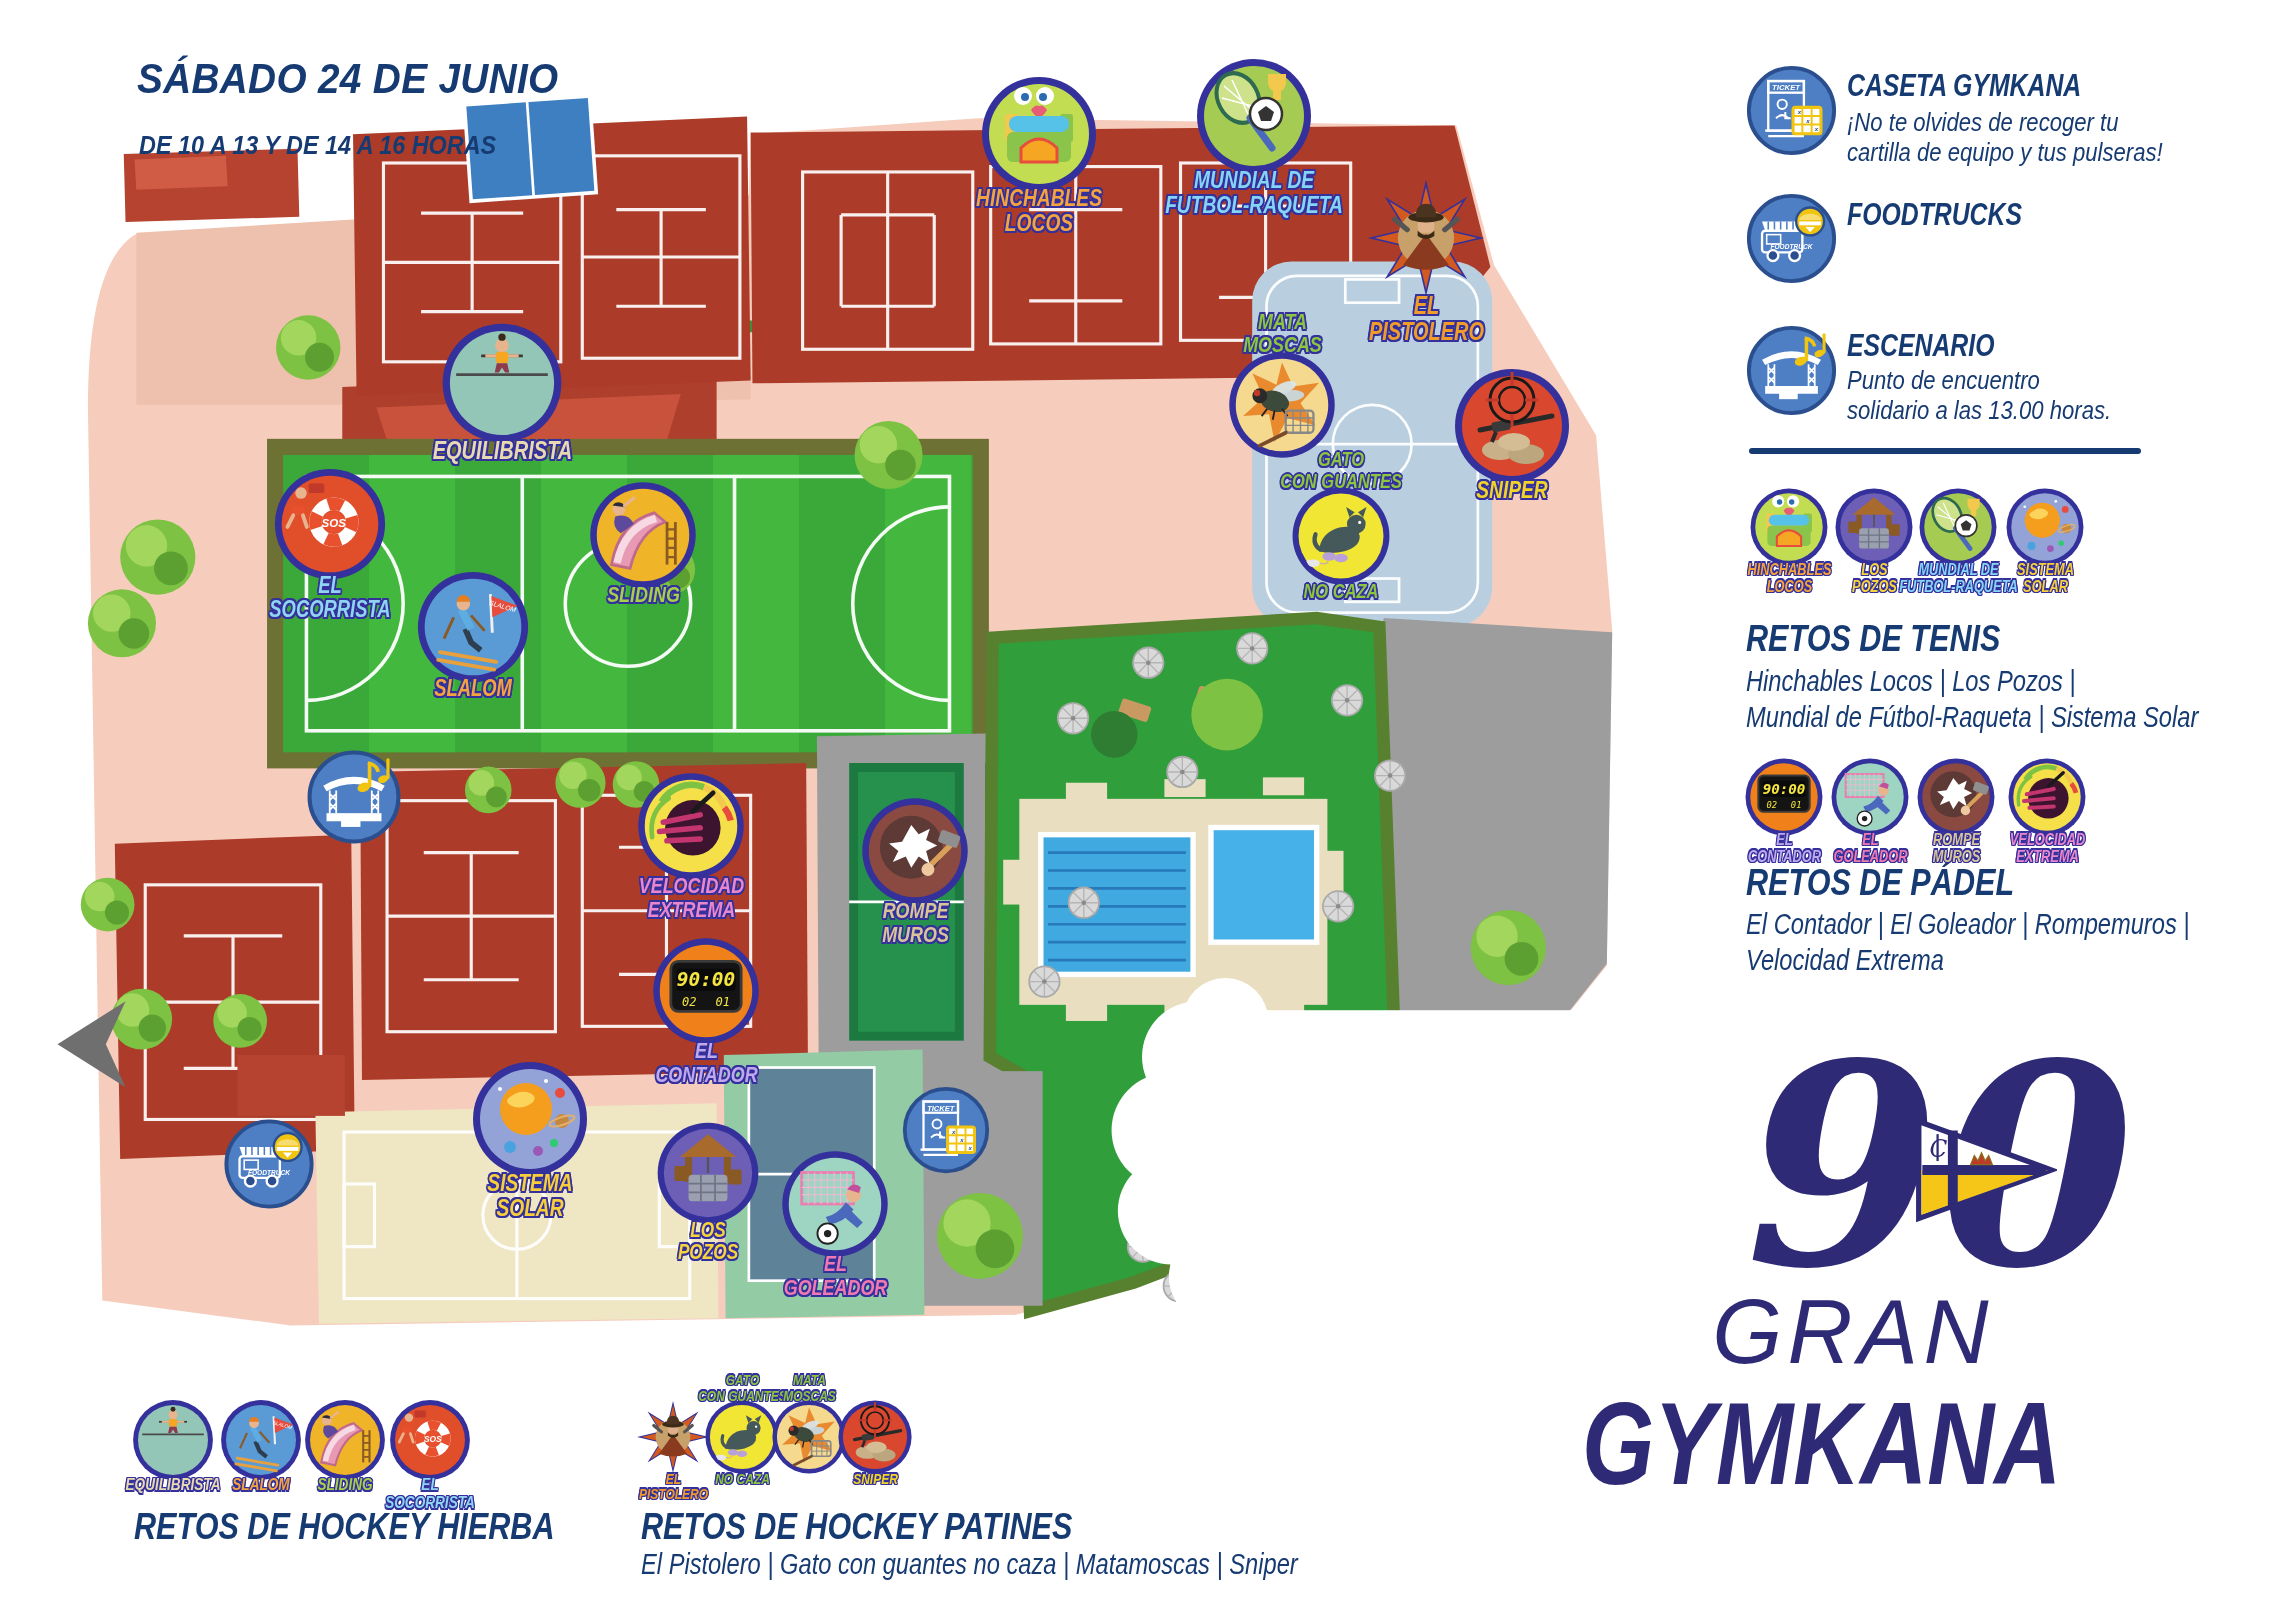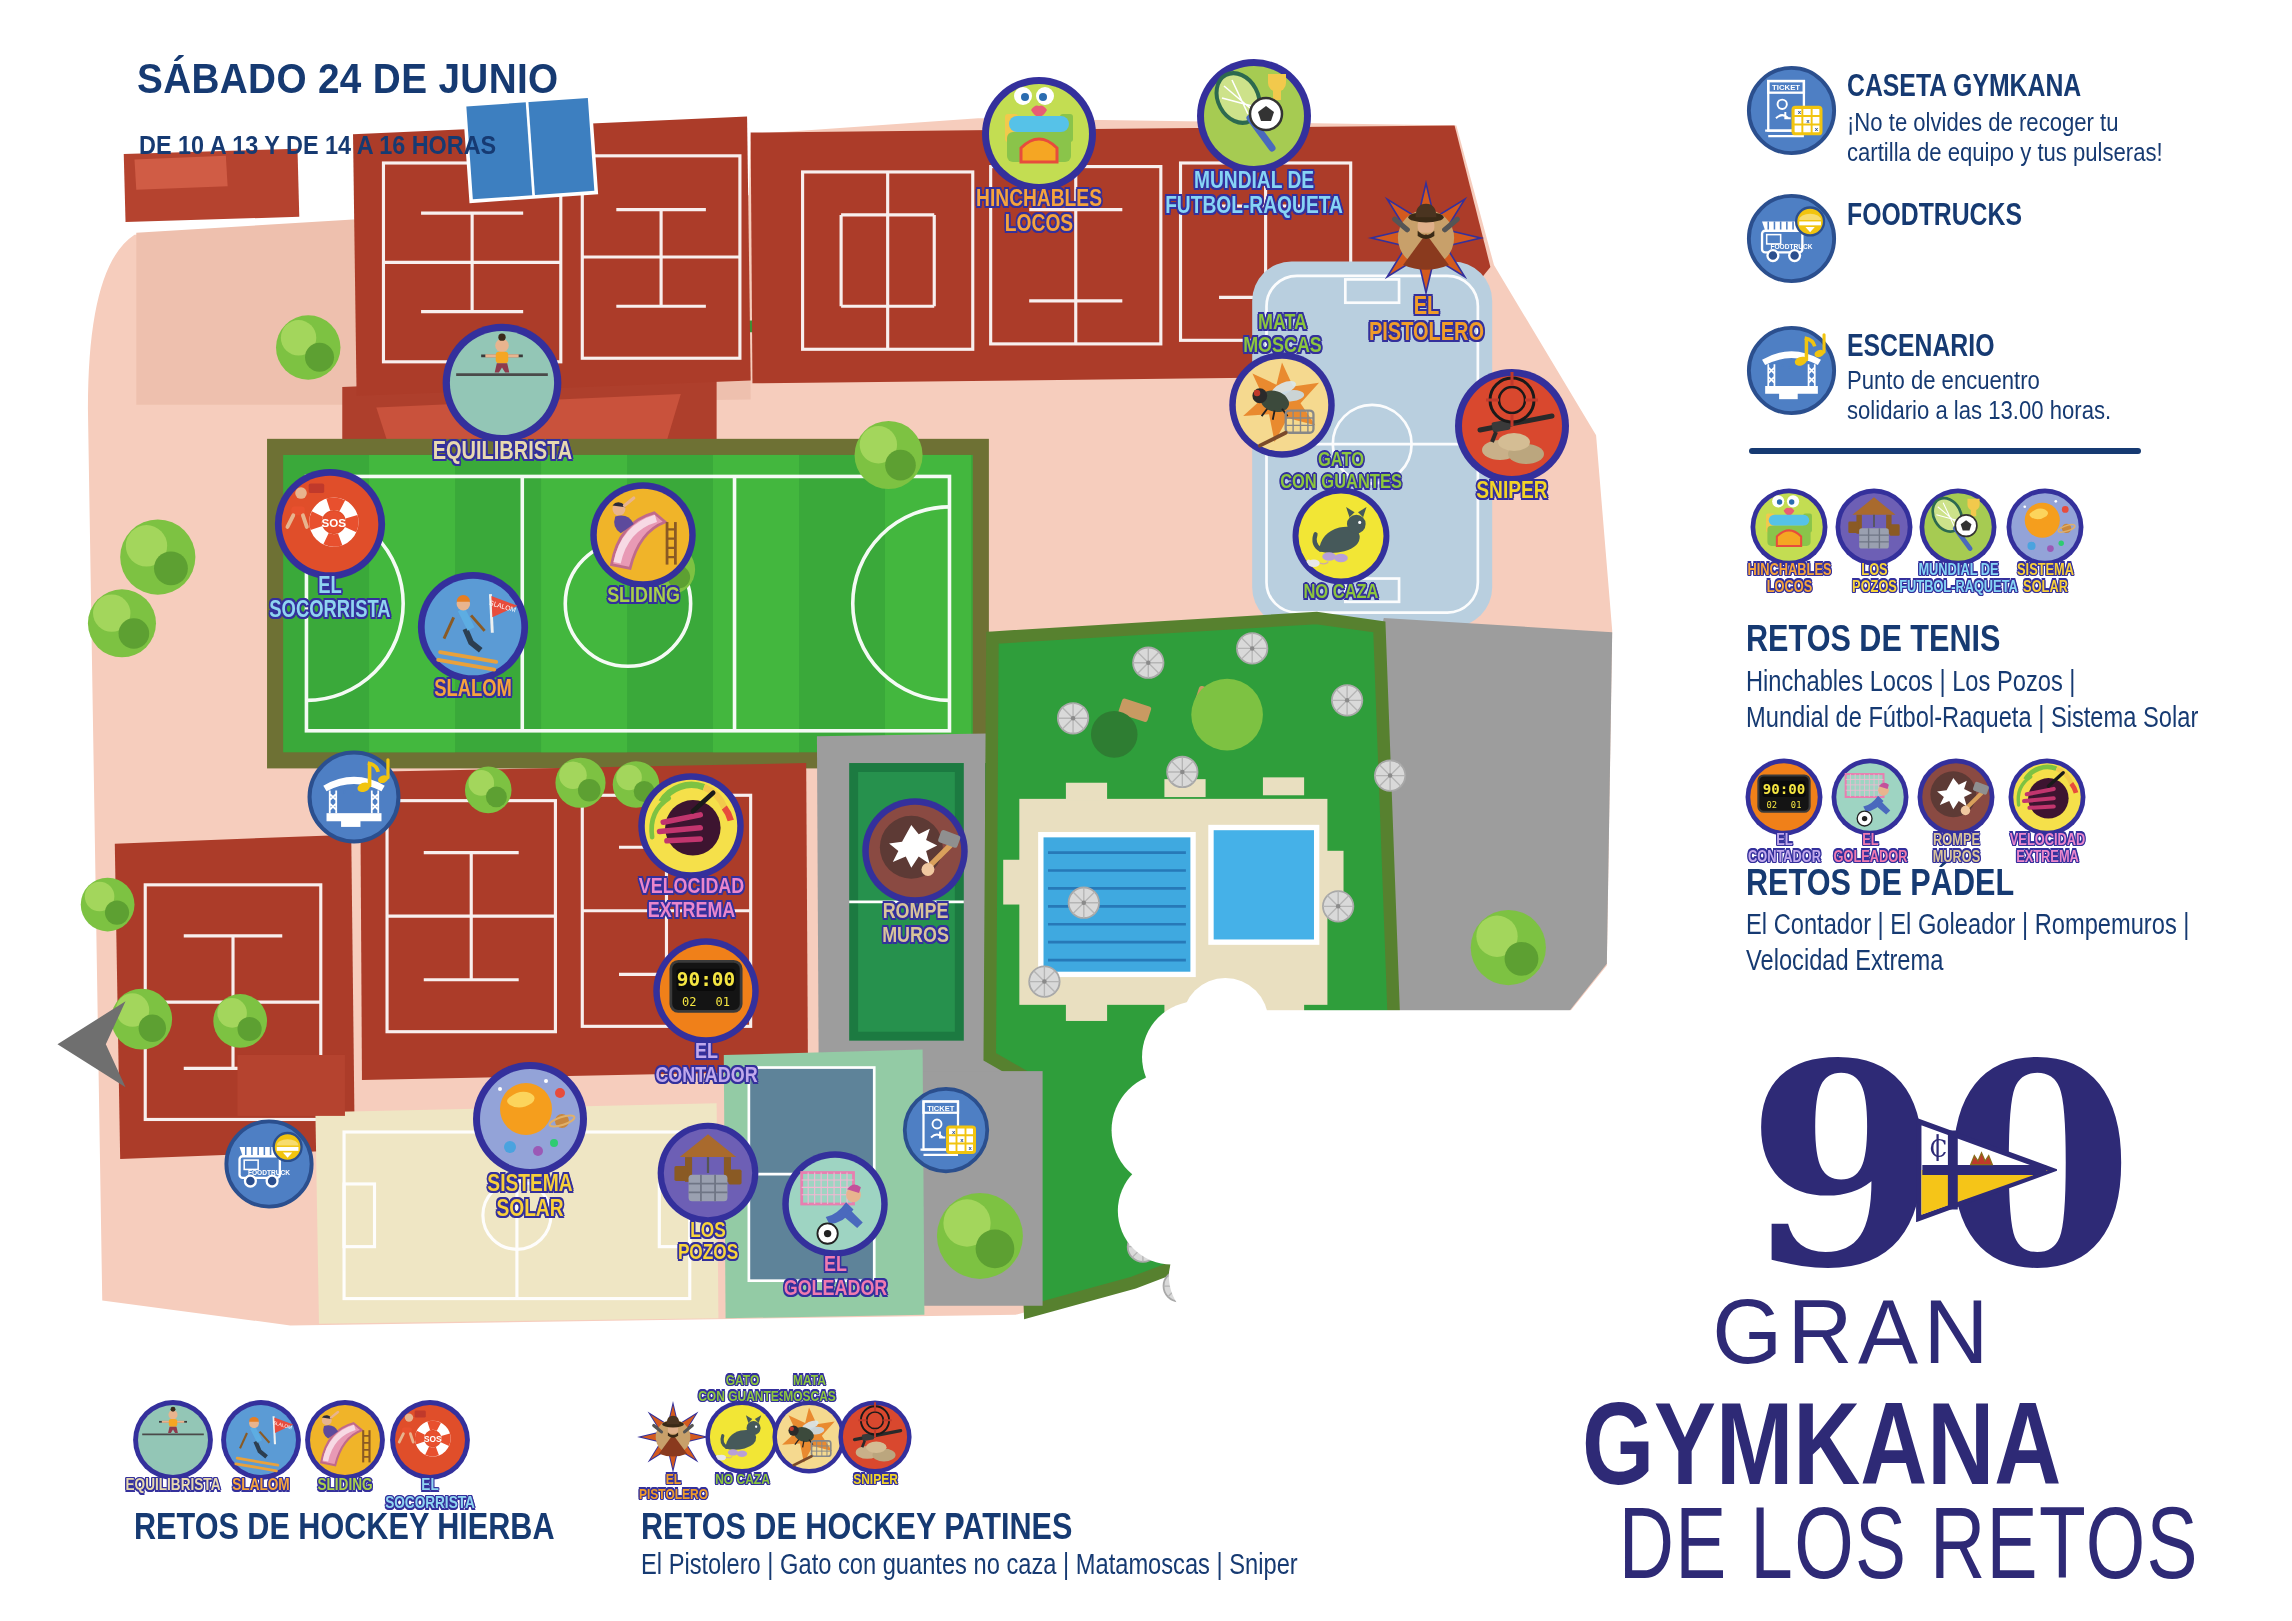--- a/index.html
+++ b/index.html
@@ -4,7 +4,7 @@
 <style>
   html,body{margin:0;padding:0;background:#fff;}
   .page{position:relative;width:2293px;height:1621px;background:#fff;overflow:hidden;
-        font-family:"Liberation Sans",sans-serif;color:#163a72;}
+        font-family:"Liberation Sans",sans-serif;color:#163a72;font-style:italic;}
   .abs{position:absolute;}
   .sx{display:inline-block;transform-origin:left center;white-space:nowrap;}
   .sx90{transform:scaleX(.90);} .sx85{transform:scaleX(.85);} .sx80{transform:scaleX(.80);}

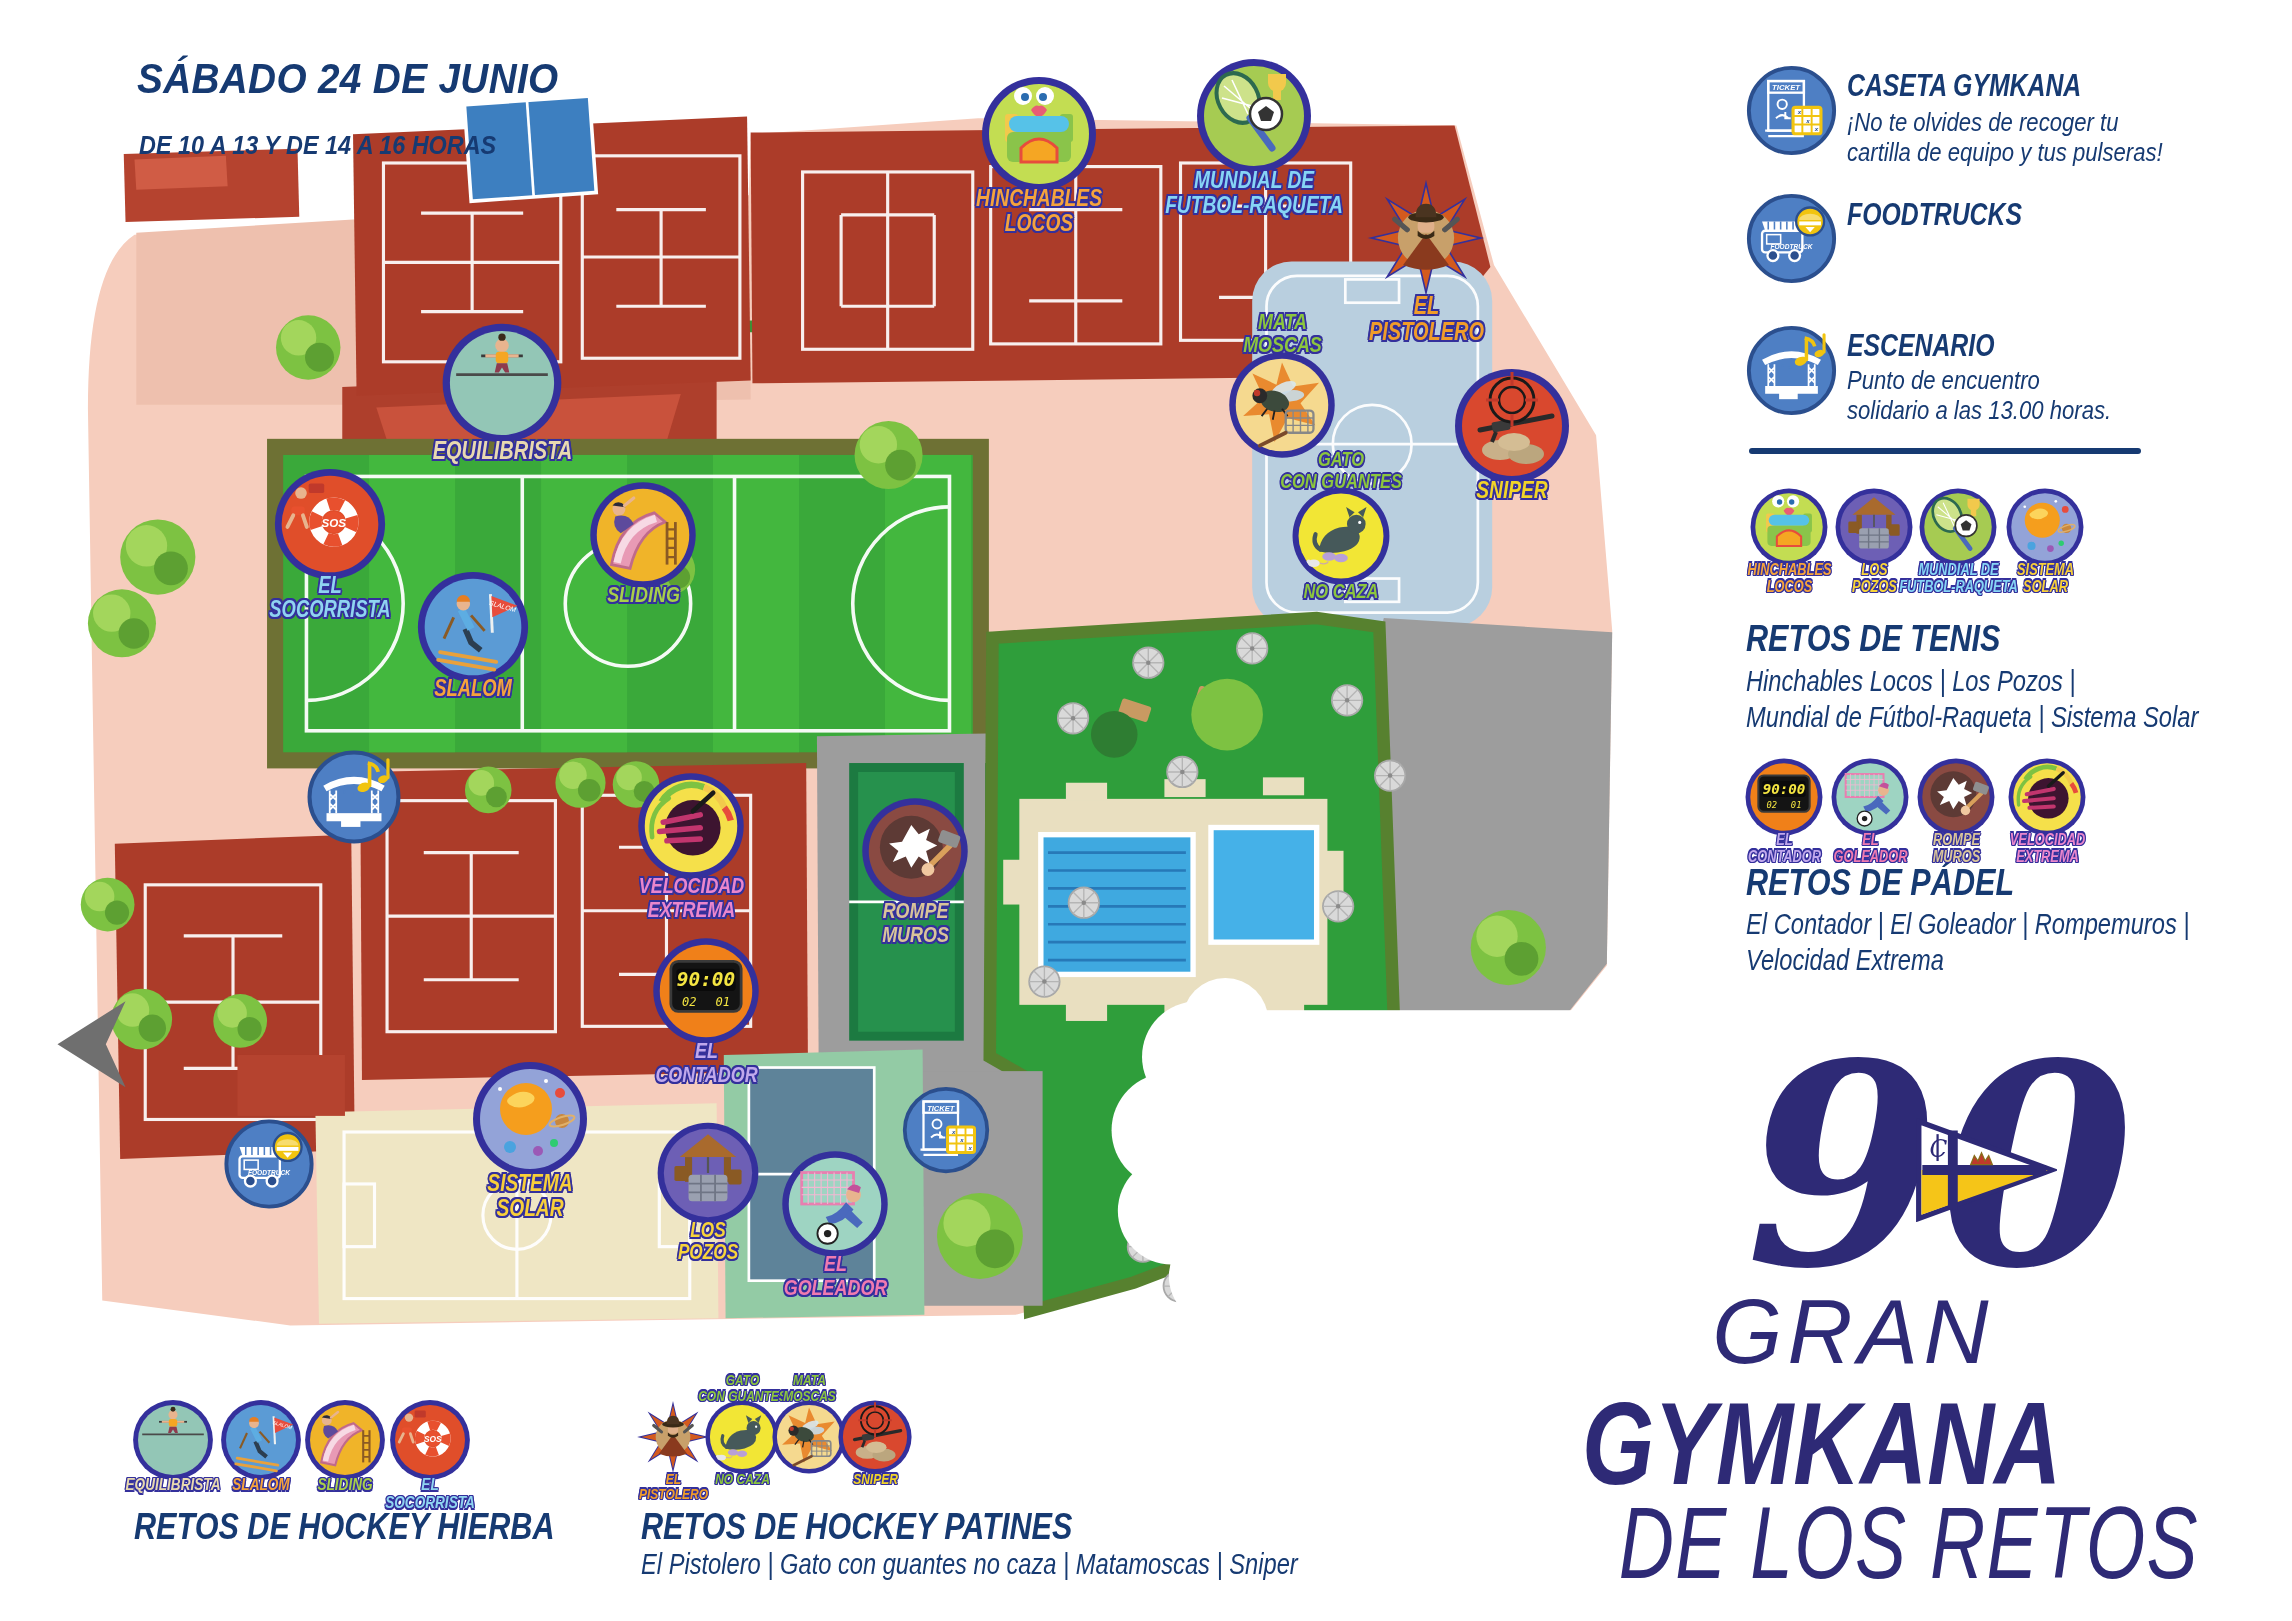--- a/index.html
+++ b/index.html
@@ -382,7 +382,6 @@
   </svg>
   <div class="abs logo-line logo-gran" style="top:1281px"><span class="sx cx" style="margin-left:125px">GRAN</span></div>
   <div class="abs logo-line logo-gym" style="top:1377px"><span class="sx sx80 cx">GYMKANA</span></div>
-  <div class="abs logo-line logo-retos" style="top:1485px"><span class="sx sx75 cx">DE LOS RETOS</span></div>
 
   <div id="badges-layer" class="abs" style="left:0;top:0;width:0;height:0">
       <div class="badge" title="Equilibrista" style="left: 502px; top: 383px; height: 125px; width: 125px;">

